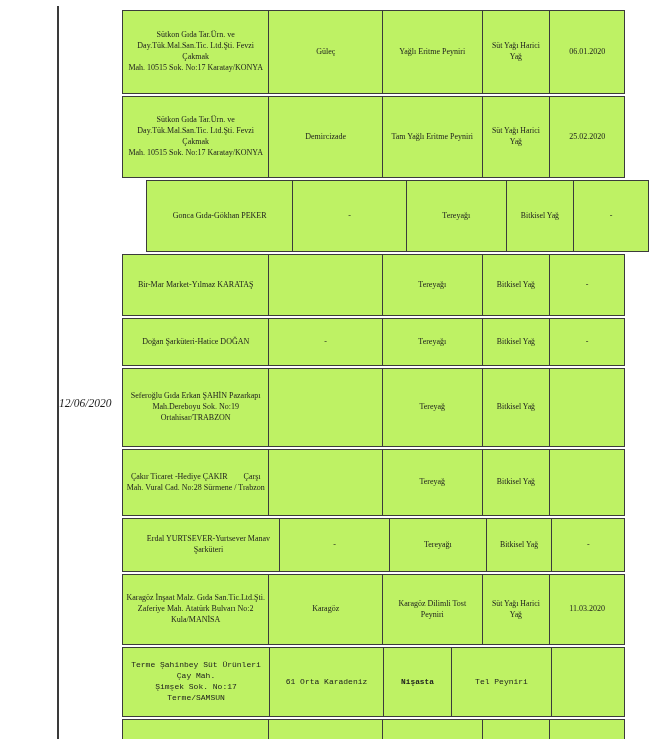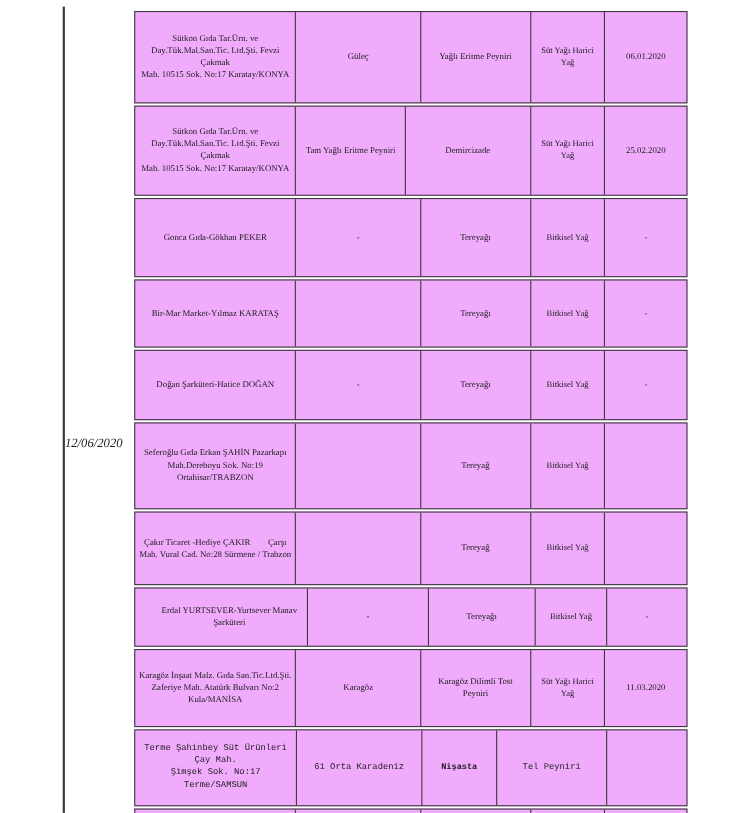--- a/index.html
+++ b/index.html
@@ -45,7 +45,7 @@
     width: 503px;
     border: 1px solid #3b3b3b;
     margin-bottom: 2px;
-    background: #f0abfc;
+    background: #bef264;
   }
   .cell {
     box-sizing: border-box;

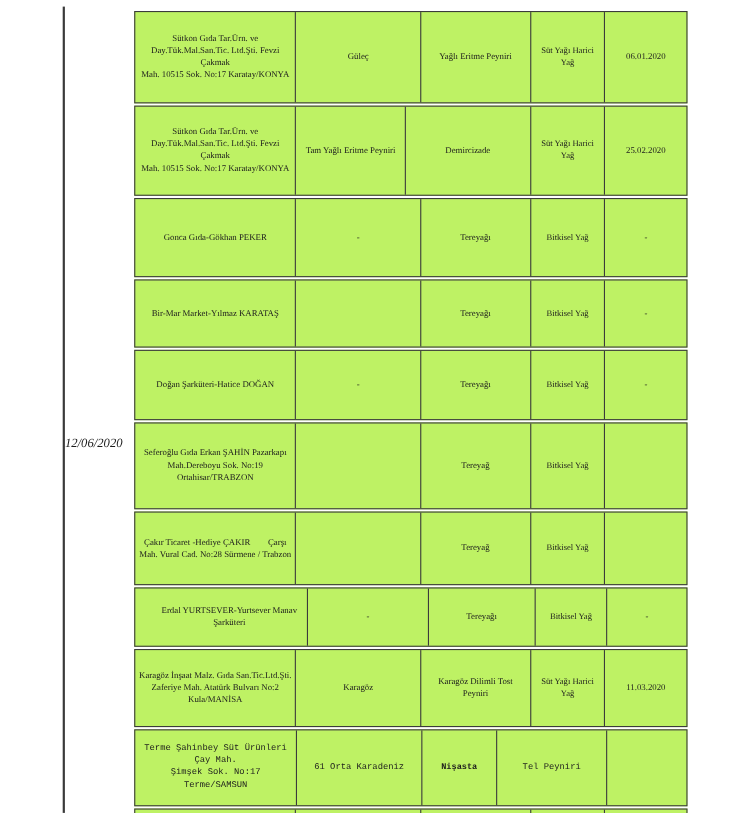--- a/index.html
+++ b/index.html
@@ -102,8 +102,8 @@
     <div class="cell c-company">Sütkon Gıda Tar.Ürn. ve
 Day.Tük.Mal.San.Tic. Ltd.Şti. Fevzi Çakmak
 Mah. 10515 Sok. No:17 Karatay/KONYA</div>
+    <div class="cell c-brand">Demircizade</div>
     <div class="cell c-product">Tam Yağlı Eritme Peyniri</div>
-    <div class="cell c-brand">Demircizade</div>
     <div class="cell c-issue">Süt Yağı Harici Yağ</div>
     <div class="cell c-date">25.02.2020</div>
   </div>

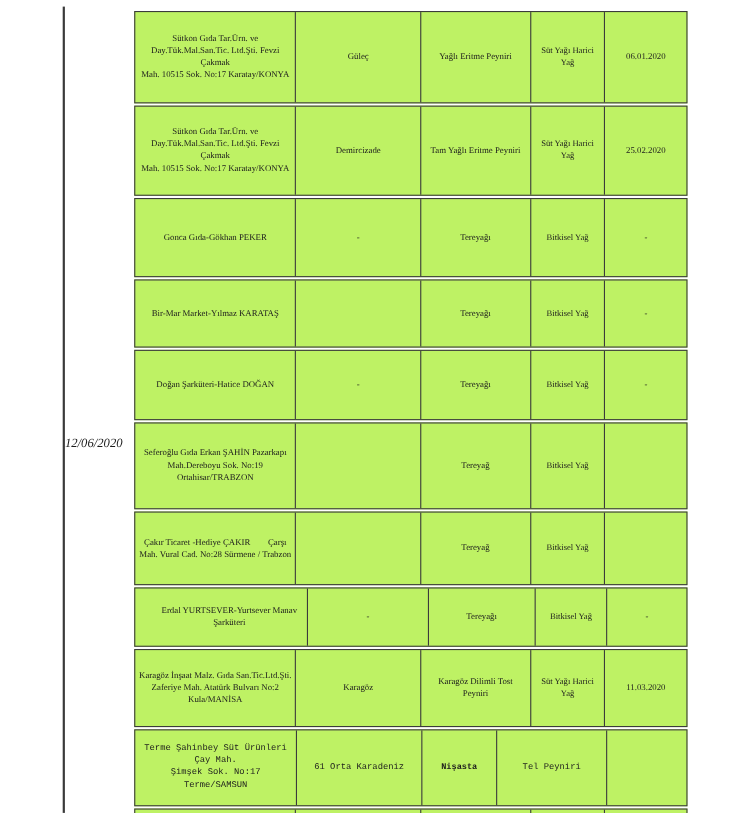--- a/index.html
+++ b/index.html
@@ -68,7 +68,7 @@
   .bold-cell { font-weight: bold; }
   .r1  { height: 84px; }
   .r2  { height: 82px; }
-  .r3  { height: 72px; }
+  .r3  { height: 72px; margin-left: 24px; }
   .r4  { height: 62px; }
   .r5  { height: 64px; }
   .r6  { height: 79px; }

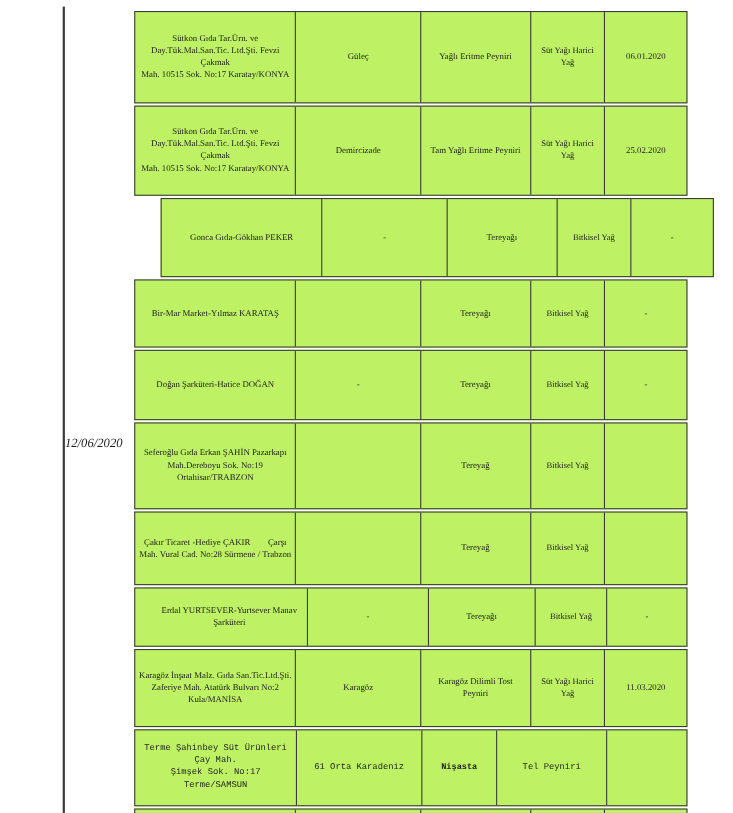--- a/index.html
+++ b/index.html
@@ -70,7 +70,7 @@
   .r2  { height: 82px; }
   .r3  { height: 72px; margin-left: 24px; }
   .r4  { height: 62px; }
-  .r5  { height: 64px; }
+  .r5  { height: 48px; }
   .r6  { height: 79px; }
   .r7  { height: 67px; }
   .r8  { height: 54px; padding-left: 15px; }

